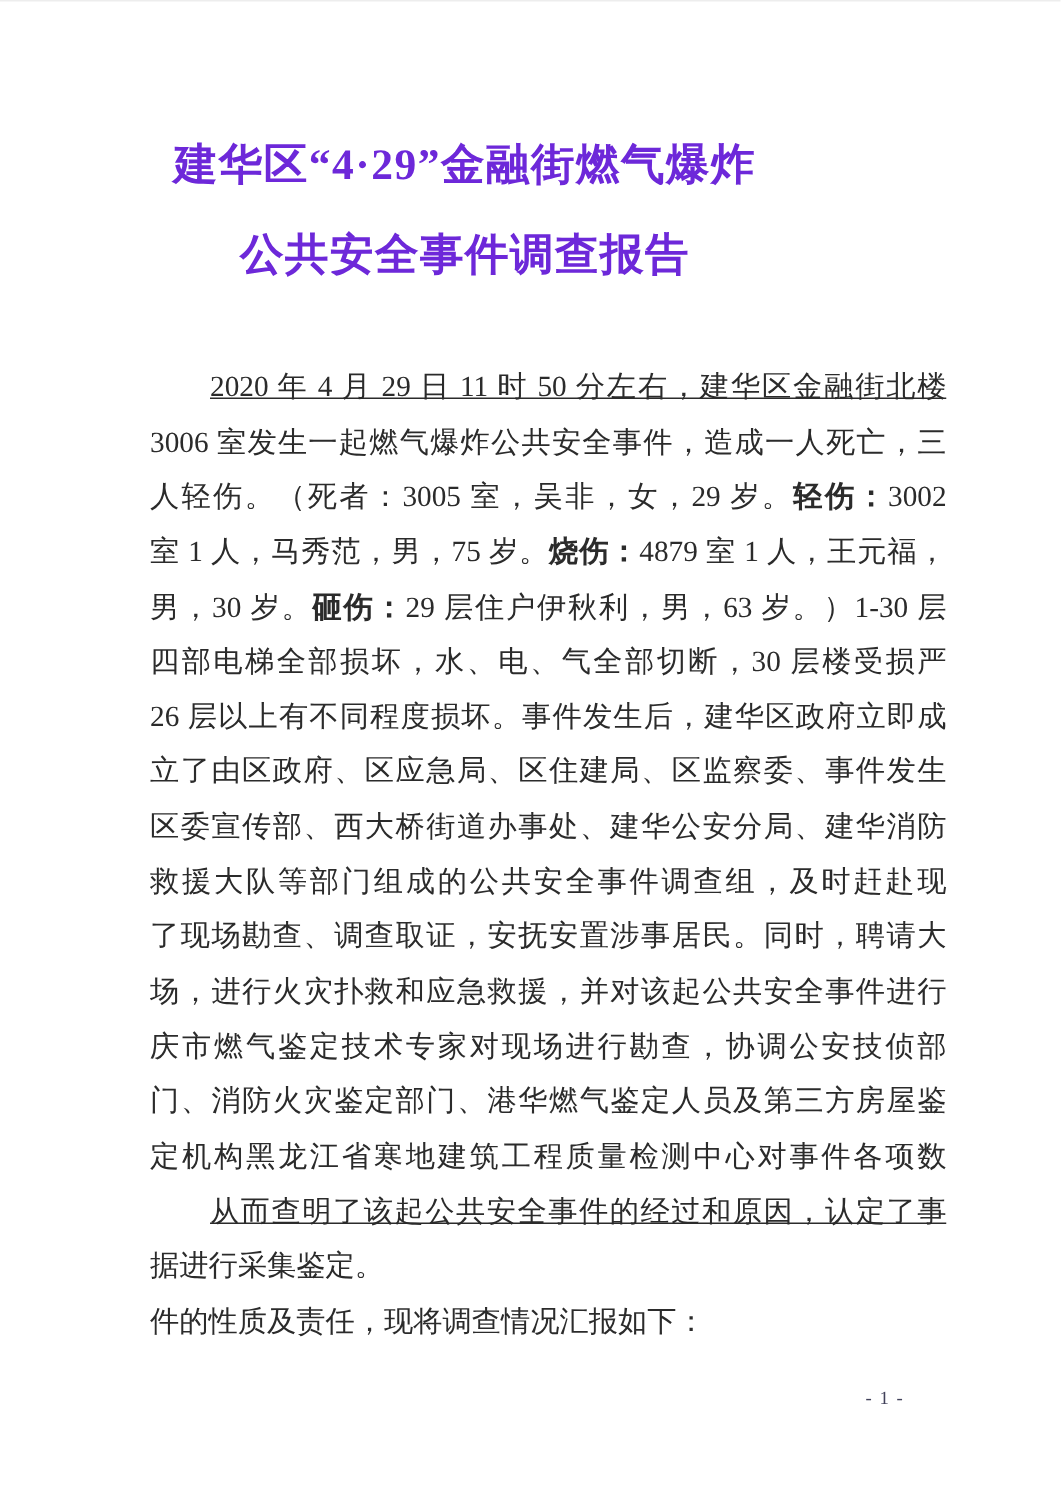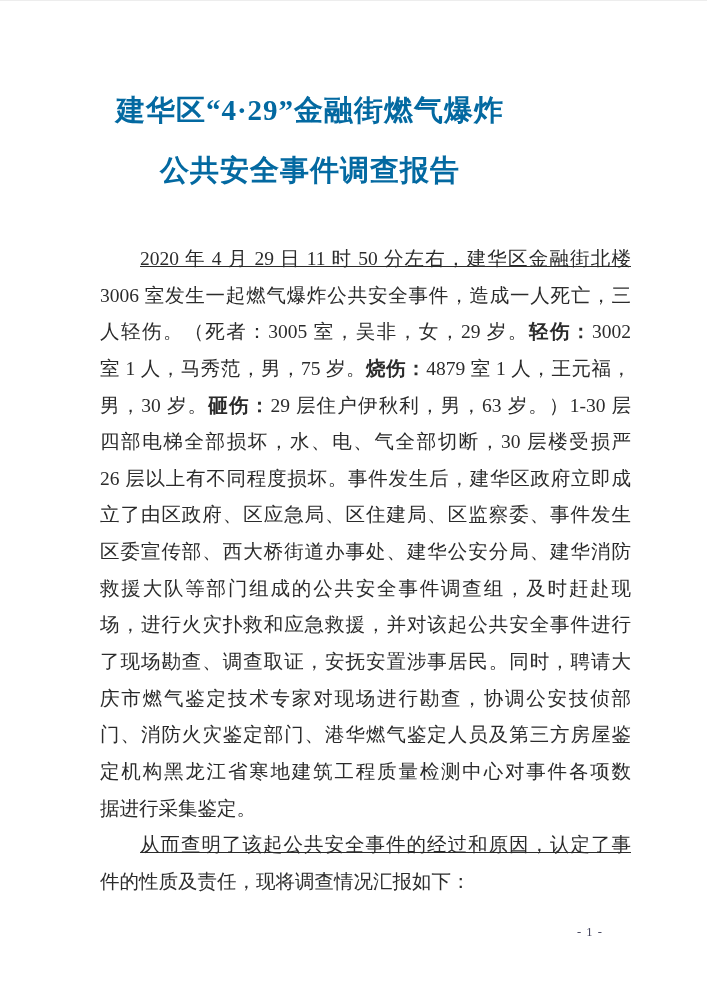--- a/index.html
+++ b/index.html
@@ -28,7 +28,7 @@
     left: 0;
     width: 620px;
     text-align: center;
-    color: #0369a1;
+    color: #6d28d9;
     font-weight: 700;
     font-size: 29px;
     line-height: 60px;

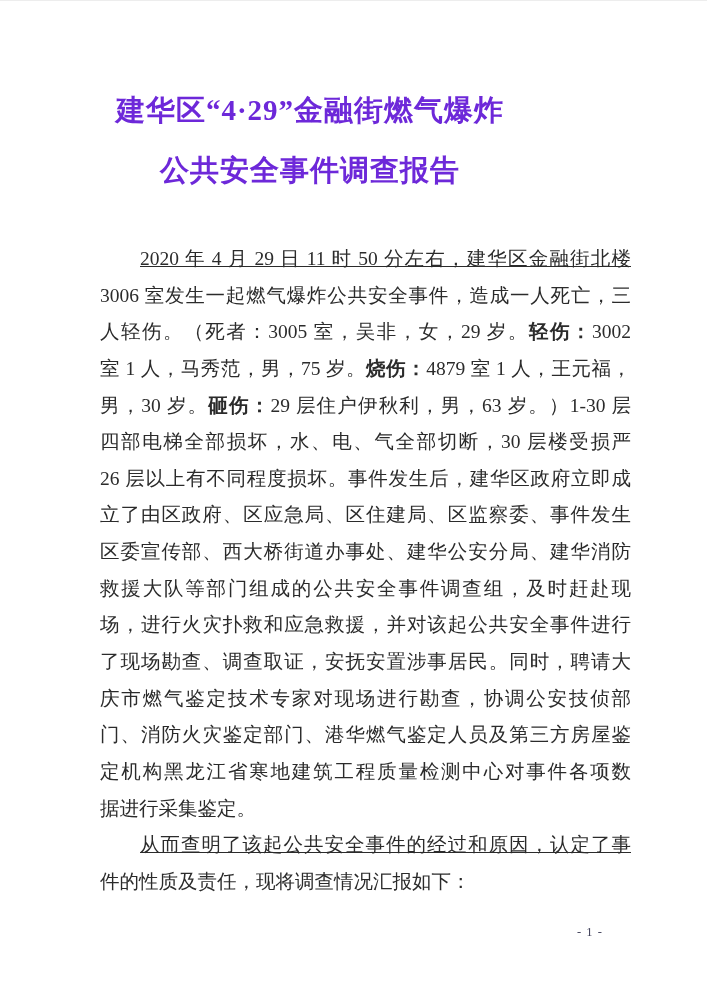--- a/index.html
+++ b/index.html
@@ -95,8 +95,8 @@
       <div class="line"><span>立了由区政府、区应急局、区住建局、区监察委、事件发生后、</span></div>
       <div class="line"><span>区委宣传部、西大桥街道办事处、建华公安分局、建华消防</span></div>
       <div class="line"><span>救援大队等部门组成的公共安全事件调查组，及时赶赴现</span></div>
+      <div class="line"><span>了现场勘查、调查取证，安抚安置涉事居民。同时，聘请大</span></div>
       <div class="line"><span>场，进行火灾扑救和应急救援，并对该起公共安全事件进行</span></div>
-      <div class="line"><span>了现场勘查、调查取证，安抚安置涉事居民。同时，聘请大</span></div>
       <div class="line"><span>庆市燃气鉴定技术专家对现场进行勘查，协调公安技侦部</span></div>
       <div class="line"><span>门、消防火灾鉴定部门、港华燃气鉴定人员及第三方房屋鉴</span></div>
       <div class="line"><span>定机构黑龙江省寒地建筑工程质量检测中心对事件各项数</span></div>

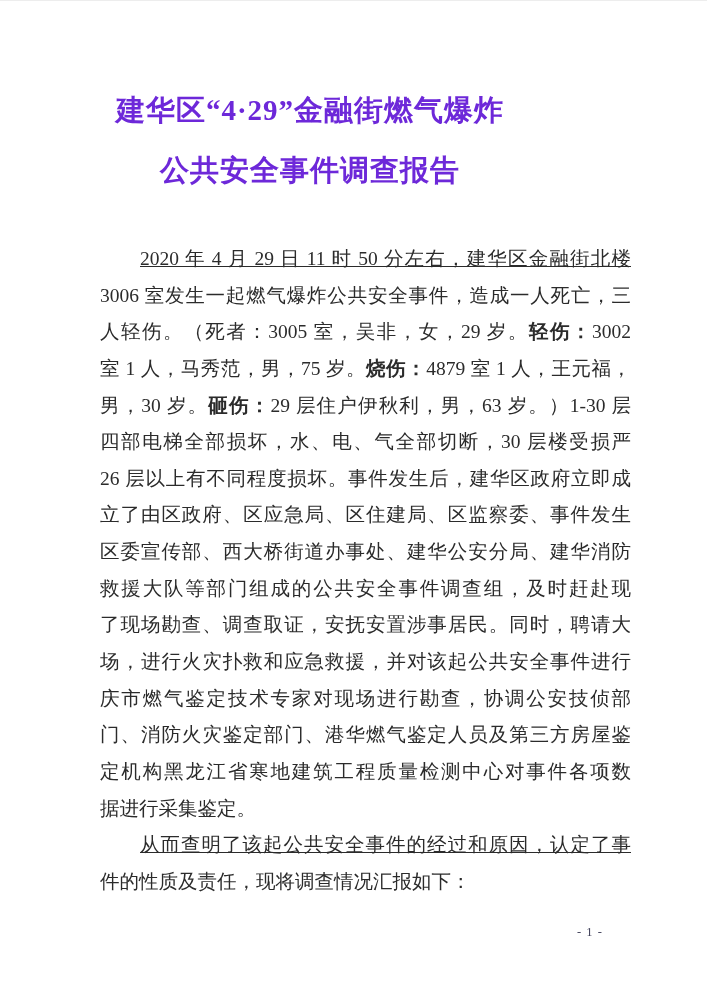--- a/index.html
+++ b/index.html
@@ -100,8 +100,8 @@
       <div class="line"><span>庆市燃气鉴定技术专家对现场进行勘查，协调公安技侦部</span></div>
       <div class="line"><span>门、消防火灾鉴定部门、港华燃气鉴定人员及第三方房屋鉴</span></div>
       <div class="line"><span>定机构黑龙江省寒地建筑工程质量检测中心对事件各项数</span></div>
+      <div class="line indent"><span>从而查明了该起公共安全事件的经过和原因，认定了事</span></div>
       <div class="line last"><span>据进行采集鉴定。</span></div>
-      <div class="line indent"><span>从而查明了该起公共安全事件的经过和原因，认定了事</span></div>
       <div class="line last"><span>件的性质及责任，现将调查情况汇报如下：</span></div>
     </div>
 

